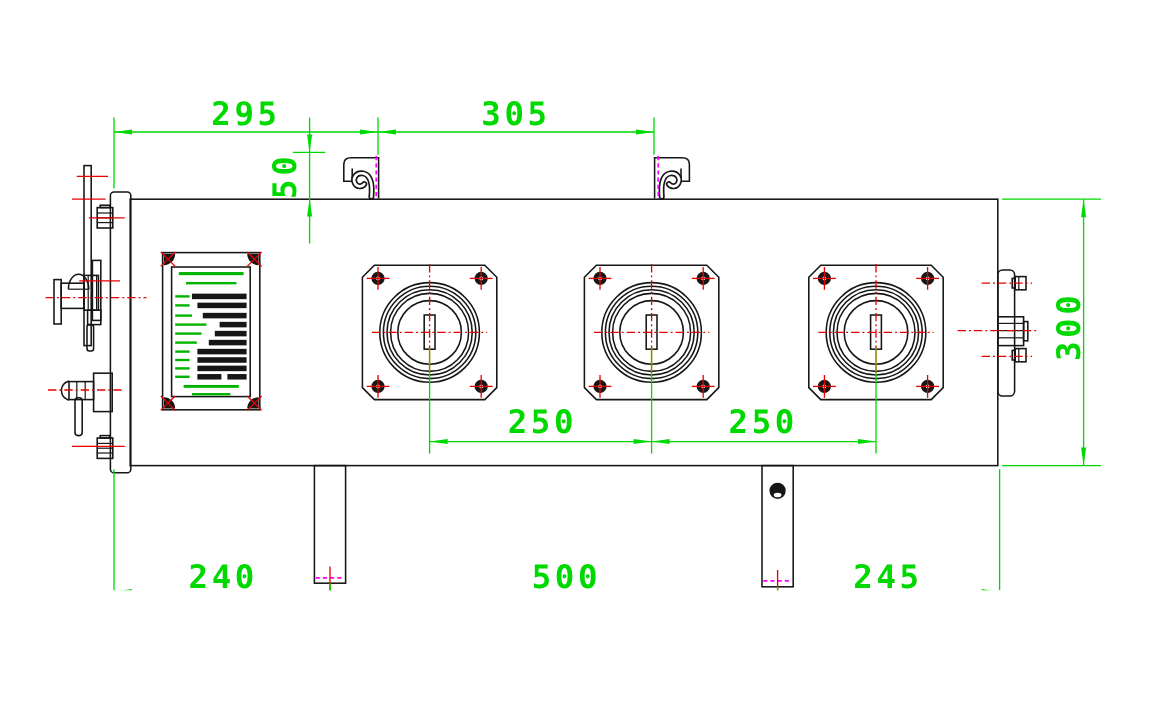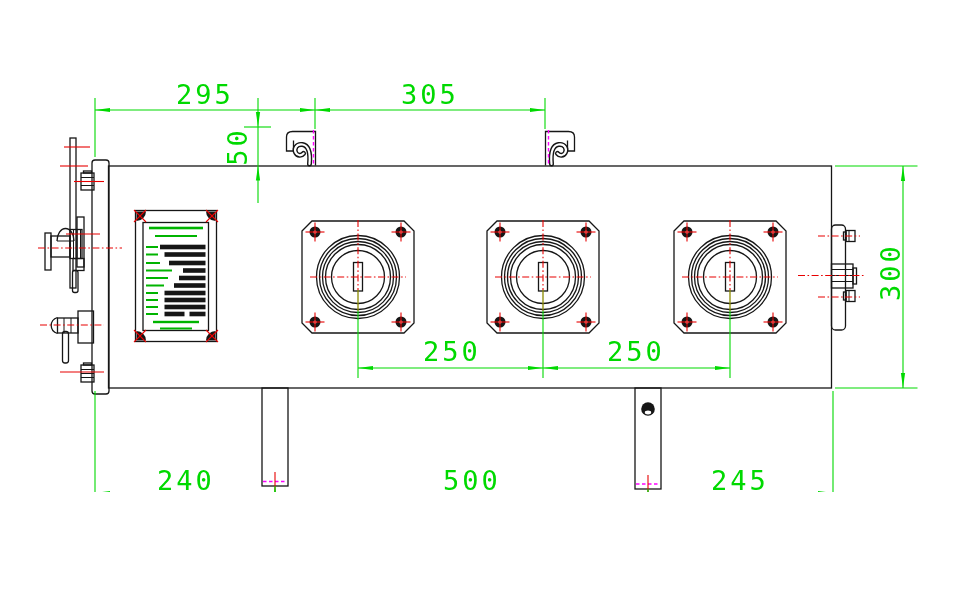--- a/index.html
+++ b/index.html
@@ -9,7 +9,7 @@
   }
   html,body{margin:0;padding:0;background:var(--c-background);}
   .canvas{position:relative;width:960px;height:492px;background:var(--c-background);overflow:hidden;
-          font-family:"DejaVu Sans Mono", monospace;}
+          font-family:"DejaVu Sans Mono", monospace;font-weight:bold;}
   svg{position:absolute;left:0;top:0;}
   .ol{fill:none;stroke:var(--c-outline);stroke-width:1.3px;}
   .olt{fill:none;stroke:var(--c-outline);stroke-width:1px;}

